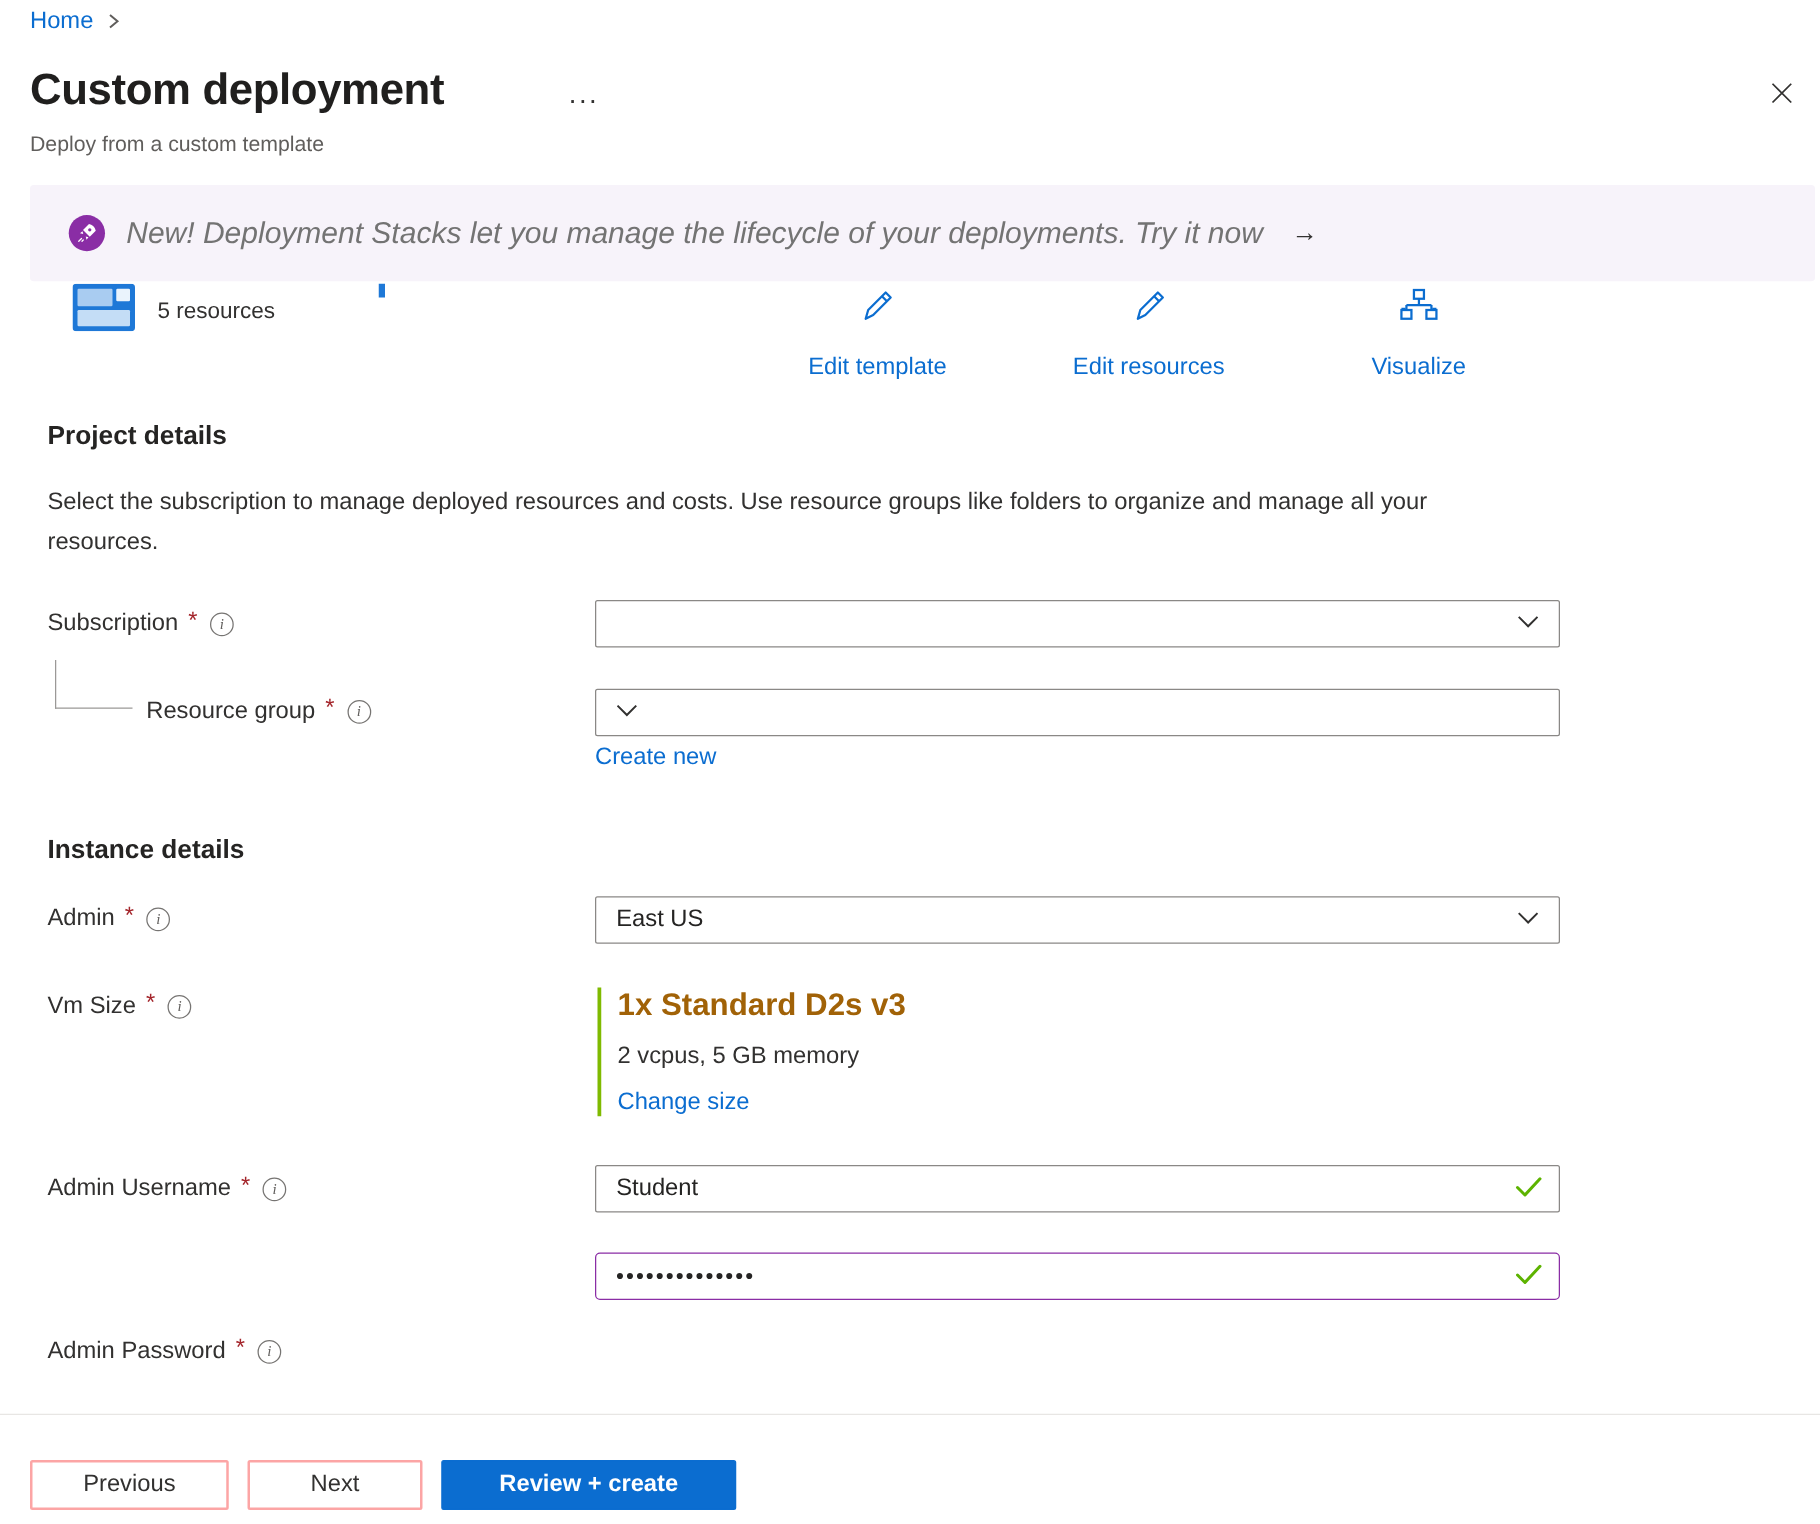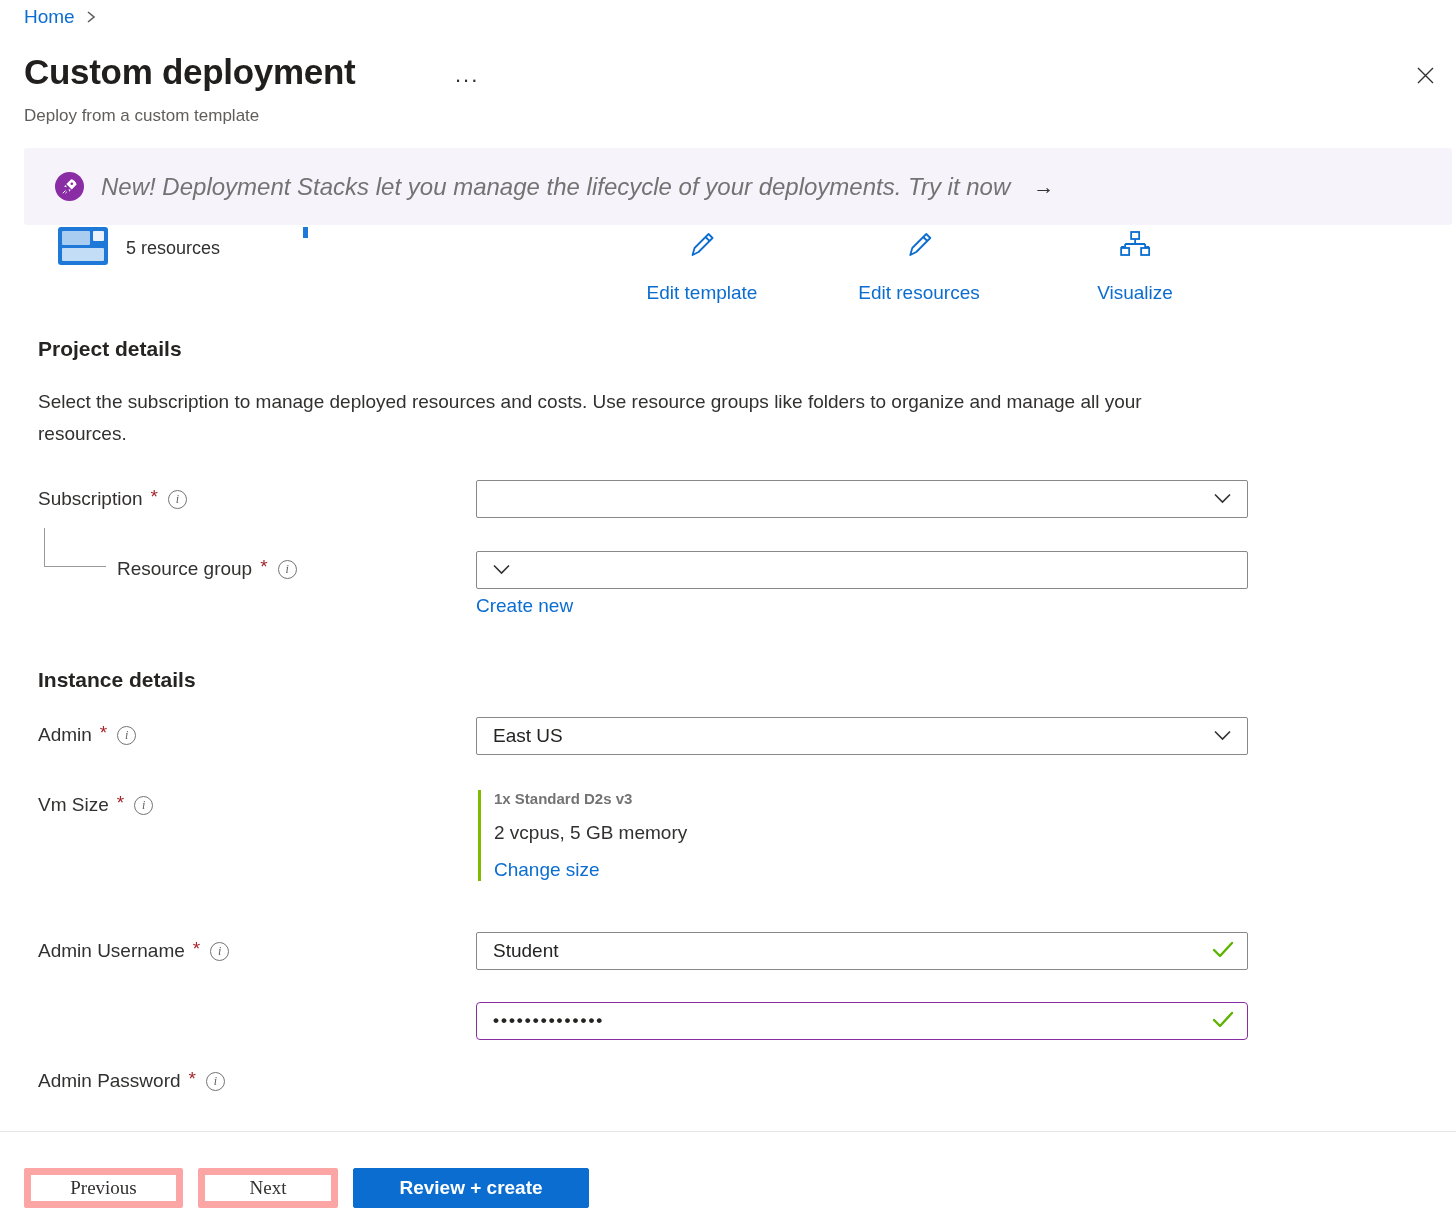--- a/index.html
+++ b/index.html
@@ -80,7 +80,7 @@
 
   
   .vm-block { left: 478px; top: 790px; border-left: 3px solid #7fba00; padding-left: 13px; }
-  .vm-title { font-size: 15px; font-weight: 700; color: #737373; }
+  .vm-title { font-size: 25px; font-weight: 700; color: #a16207; }
   .vm-sub { font-size: 19px; color: #323130; margin-top: 15px; }
   .vm-link { margin-top: 15px; }
 

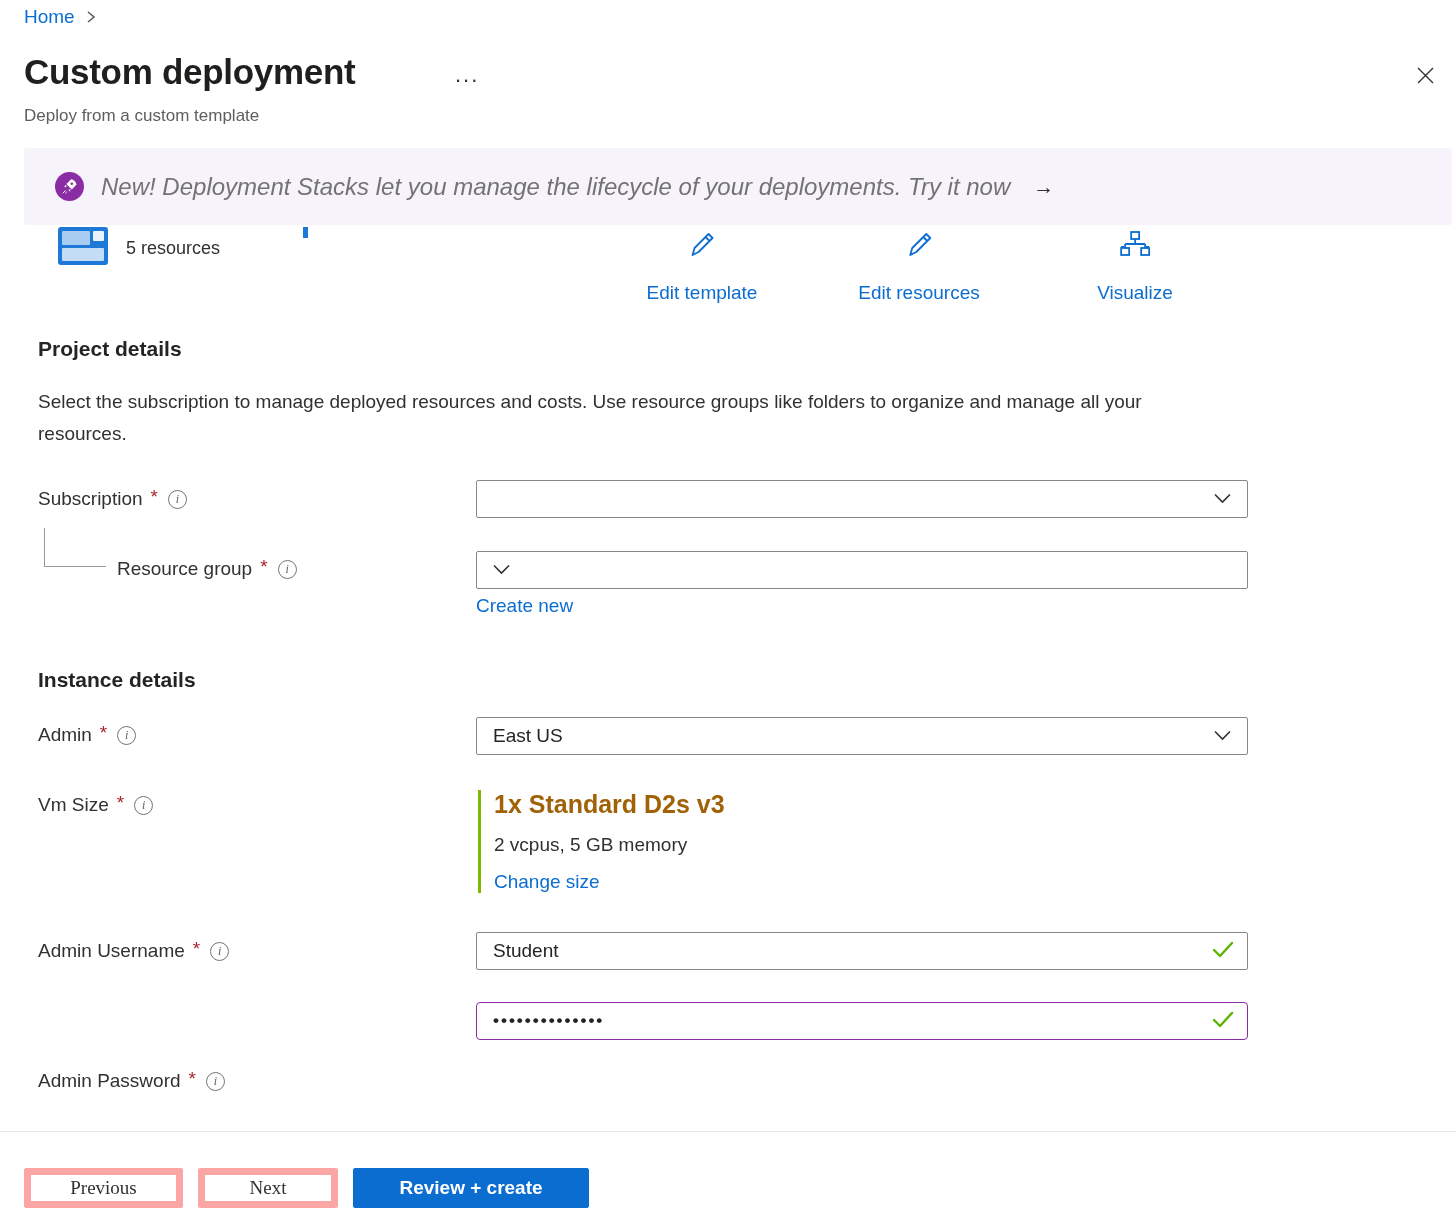--- a/index.html
+++ b/index.html
@@ -91,7 +91,7 @@
     height: 40px; border-radius: 2px; font-size: 19px; font-family: "Liberation Sans", sans-serif;
     display: flex; align-items: center; justify-content: center; cursor: pointer;
   }
-  .btn.secondary { background: #fff; border: 7px solid #fca5a5; color: #323130; font-family: Liberation Serif, serif; }
+  .btn.secondary { background: #fff; border: 2px solid #fca5a5; color: #323130; }
   .btn.primary { background: #0b6dd0; border: 1px solid #0b6dd0; color: #fff; font-weight: 700; }
   #btn-previous { width: 159px; }
   #btn-next { width: 140px; }

